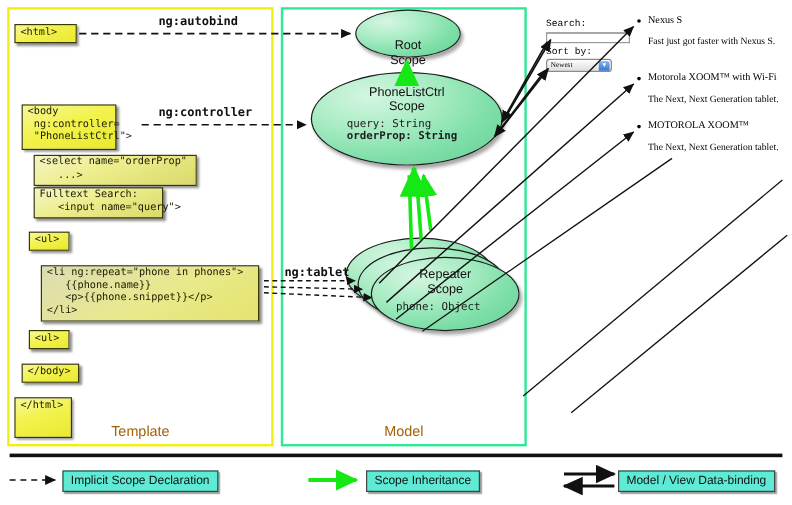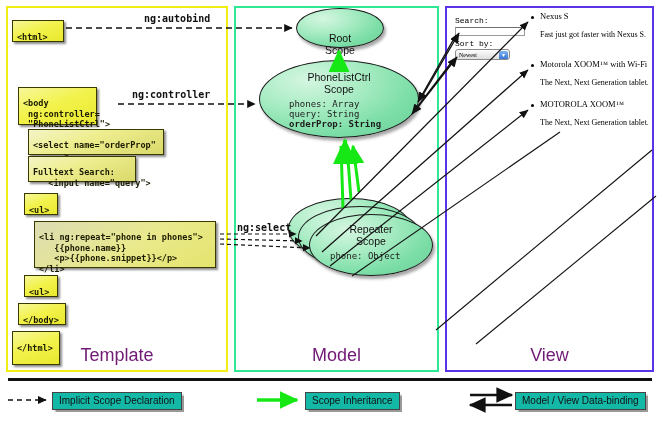--- a/index.html
+++ b/index.html
@@ -236,7 +236,7 @@
     </div>
   </div>
 
-  <div class="conn-label" style="left:144px; top:13px;">ng:autobind</div>
+  <div class="conn-label" style="left:132px; top:13px;">ng:autobind</div>
   <div class="conn-label" style="left:132px; top:89px;">ng:controller</div>
   <div class="conn-label" style="left:237px; top:222px;">ng:select</div>
 

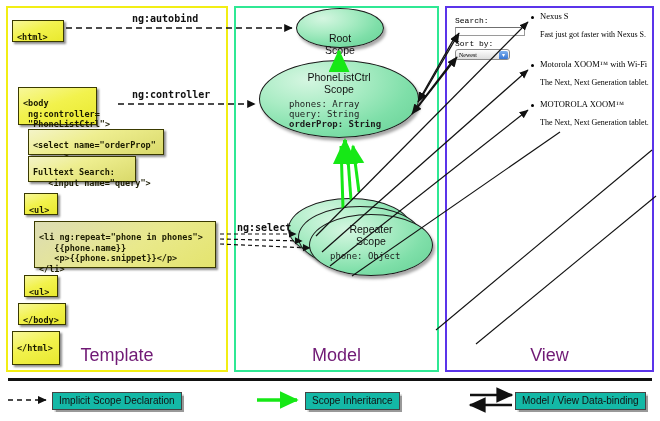--- a/index.html
+++ b/index.html
@@ -40,8 +40,8 @@
     font-size:8.5px;
     line-height:10.5px;
     color:#1a1a00;
-    font-weight:bold;
-    padding:10px 4px;
+    font-weight:normal;
+    padding:0 4px;
     white-space:pre;
   }
   .ybox.gray {

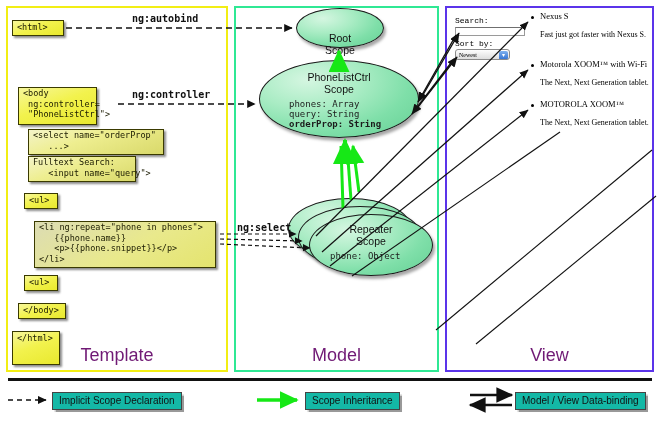--- a/index.html
+++ b/index.html
@@ -218,7 +218,6 @@
       <span>Scope</span>
     </div>
     <div class="props" style="padding-left:29px; padding-top:4px;">
-      <div>phones: Array</div>
       <div>query: String</div>
       <div class="b">orderProp: String</div>
     </div>

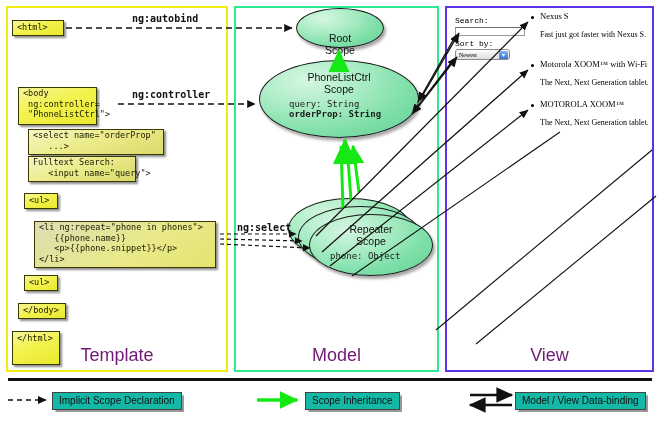--- a/index.html
+++ b/index.html
@@ -237,7 +237,7 @@
 
   <div class="conn-label" style="left:132px; top:13px;">ng:autobind</div>
   <div class="conn-label" style="left:132px; top:89px;">ng:controller</div>
-  <div class="conn-label" style="left:237px; top:222px;">ng:select</div>
+  <div class="conn-label" style="left:237px; top:222px;">ng:tablet</div>
 
   <div class="v-label" style="left:455px; top:16px;">Search:</div>
   <div class="v-input" style="left:455px; top:27px; width:70px;"></div>

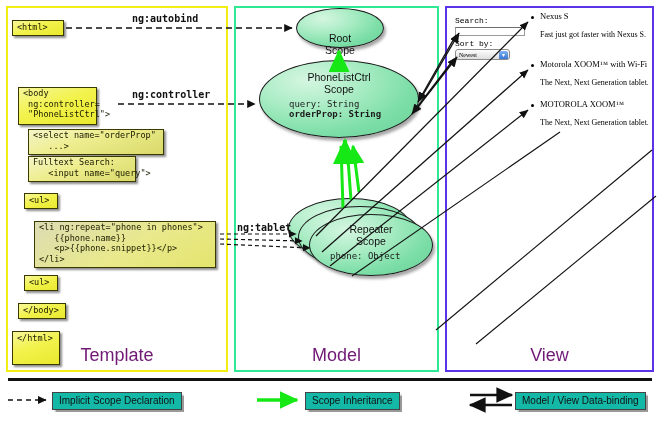--- a/index.html
+++ b/index.html
@@ -26,7 +26,7 @@
   .col-label {
     position:absolute; bottom:4px; left:0; width:100%;
     text-align:center;
-    font-size:18px; color:#701a75;
+    font-size:12px; color:#a16207;
     font-family:"Liberation Sans", sans-serif;
   }
 

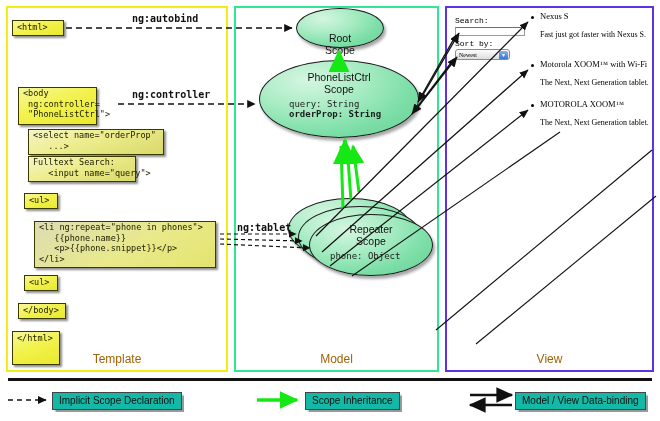--- a/index.html
+++ b/index.html
@@ -176,9 +176,6 @@
   <div class="col" id="col-model" style="border-color: rgb(47, 232, 148);">
     <div class="col-label">Model</div>
   </div>
-  <div class="col" id="col-view" style="border-color: rgb(91, 52, 234);">
-    <div class="col-label">View</div>
-  </div>
 
   <div class="ybox" style="left:12px; top:20px; width:52px; height:16px; line-height:12px;">&lt;html&gt;</div>
 

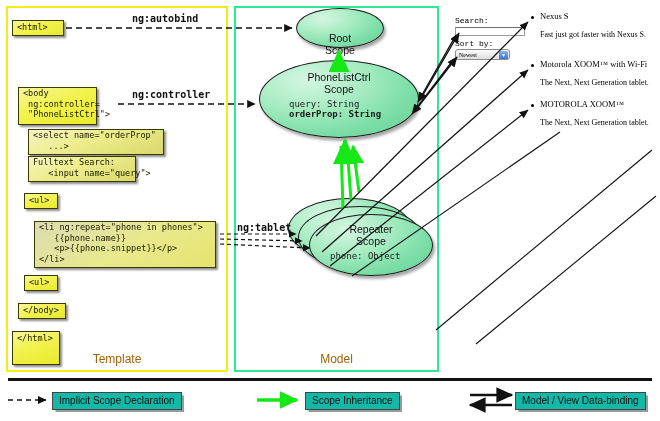--- a/index.html
+++ b/index.html
@@ -154,7 +154,7 @@
   .legend-box {
     position:absolute;
     border:1px solid #444;
-    background:#14b8a6;
+    background:#5eead4;
     box-shadow:1.5px 1.5px 1px rgba(0,0,0,0.4);
     font-family:"Liberation Sans", sans-serif;
     font-size:10px;

